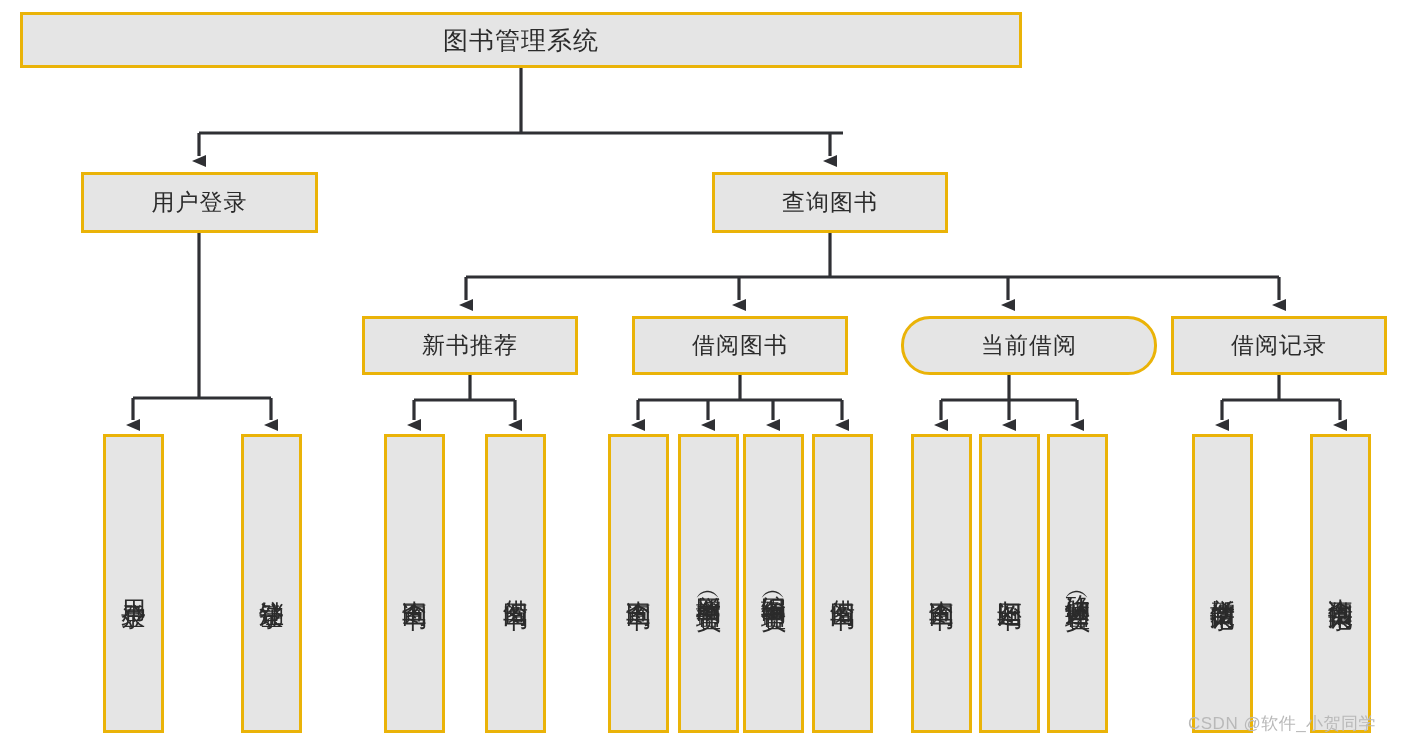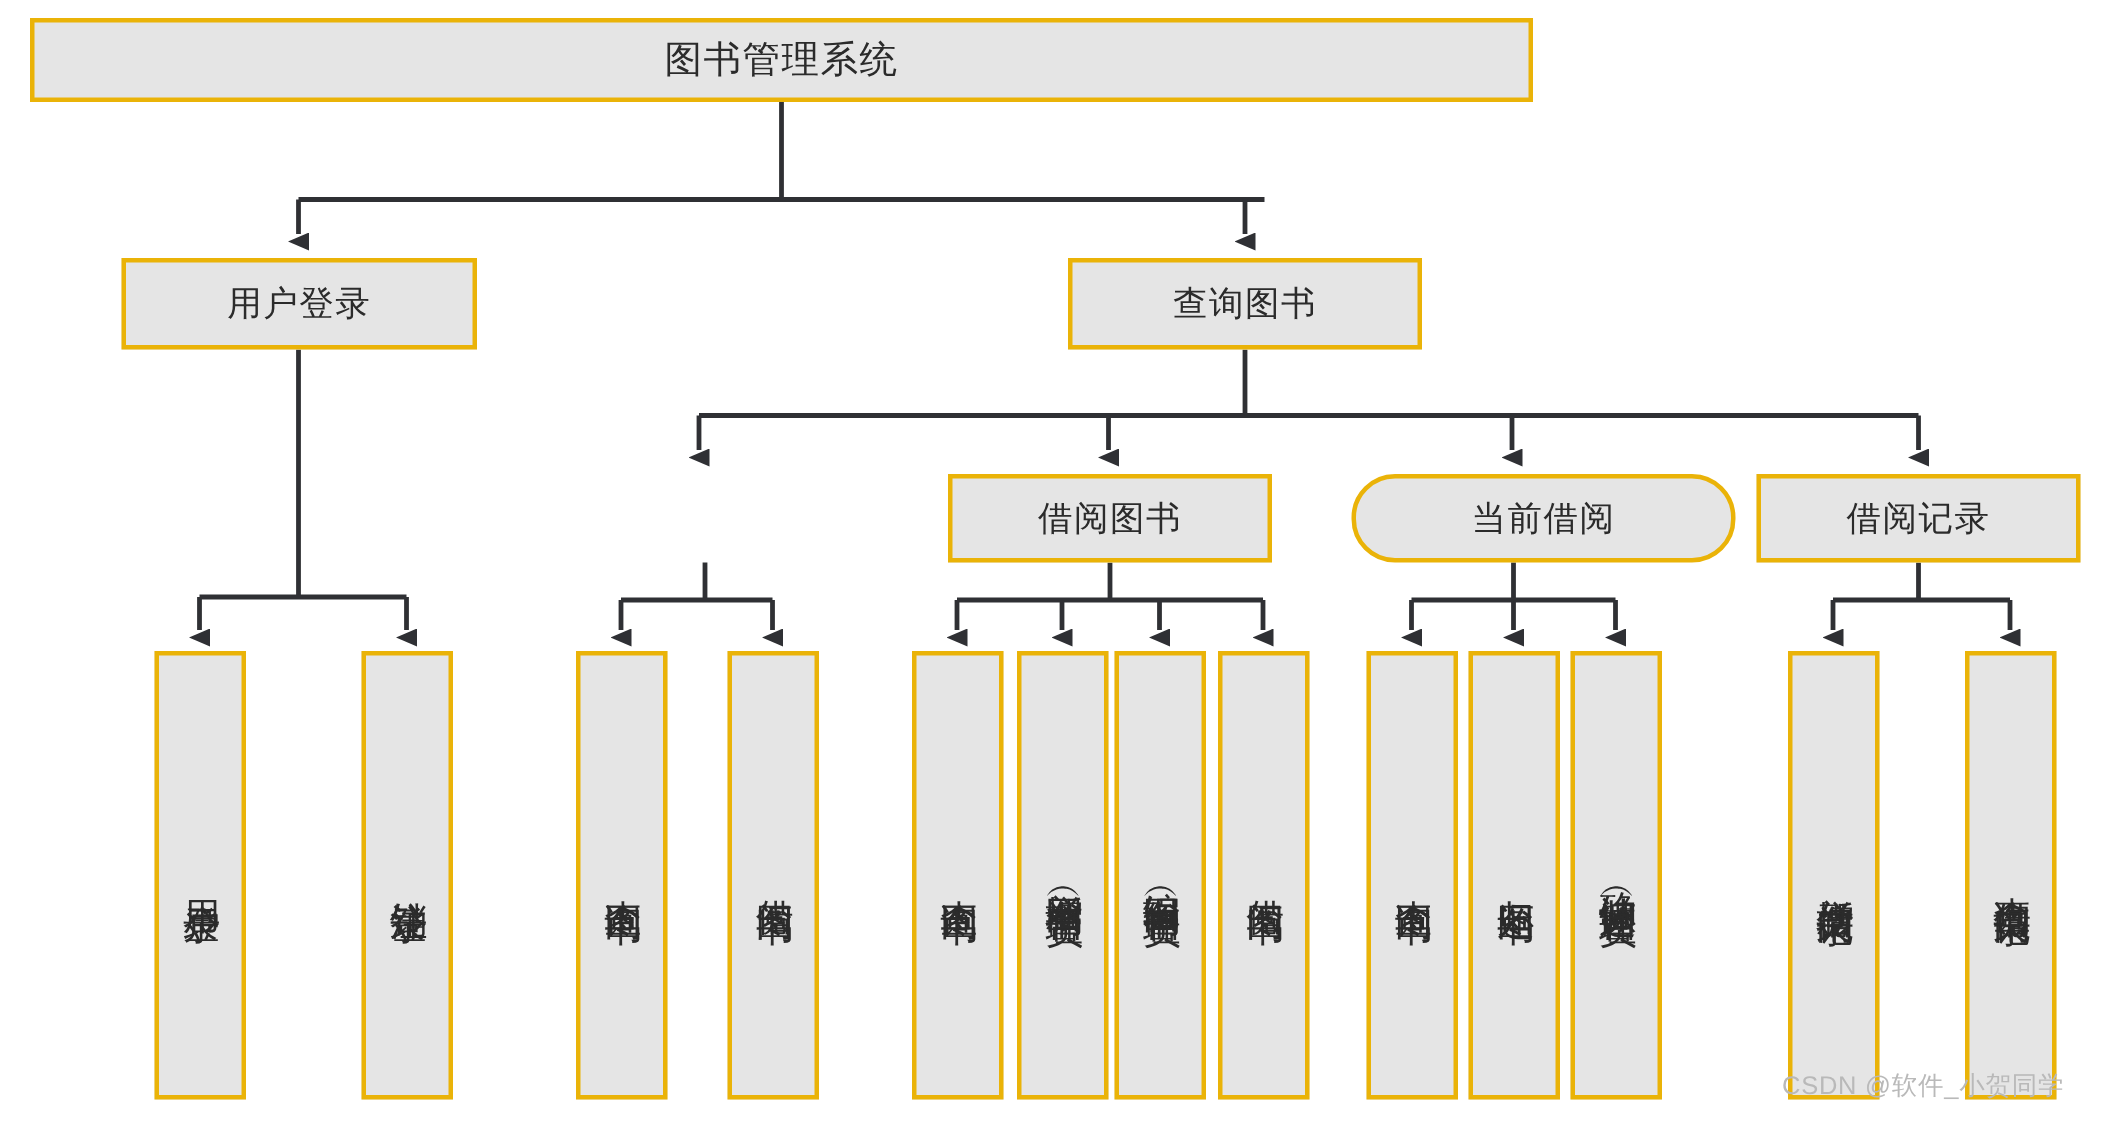--- a/index.html
+++ b/index.html
@@ -135,6 +135,9 @@
     <span class="node-h">查询图书</span>
   </div>
 
+  <div class="node" style="left:362px; top:316px; width:216px; height:59px;">
+    <span class="node-h">新书推荐</span>
+  </div>
 
   <div class="node" style="left:632px; top:316px; width:216px; height:59px;">
     <span class="node-h">借阅图书</span>

